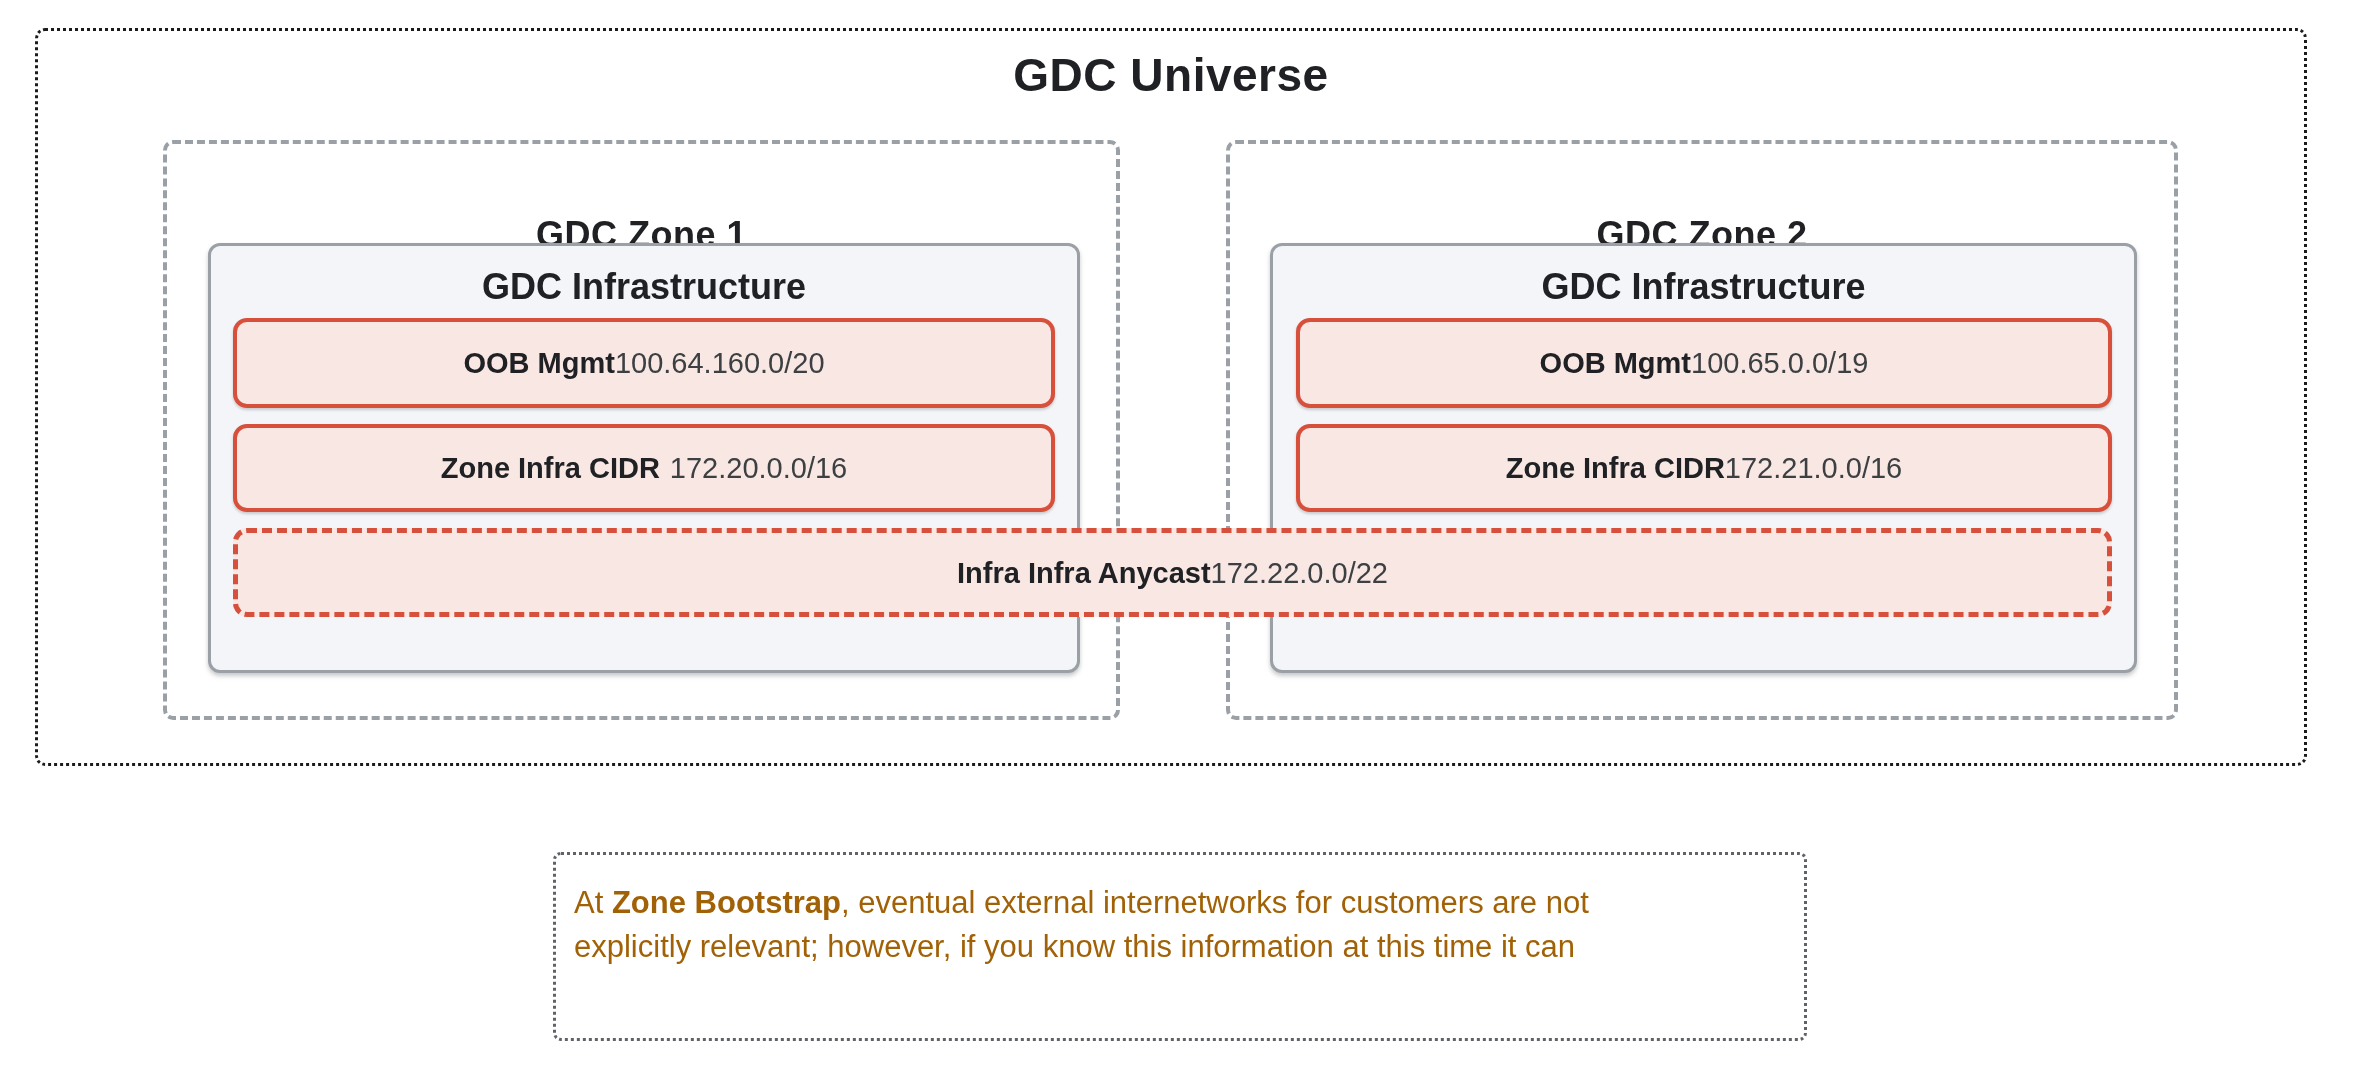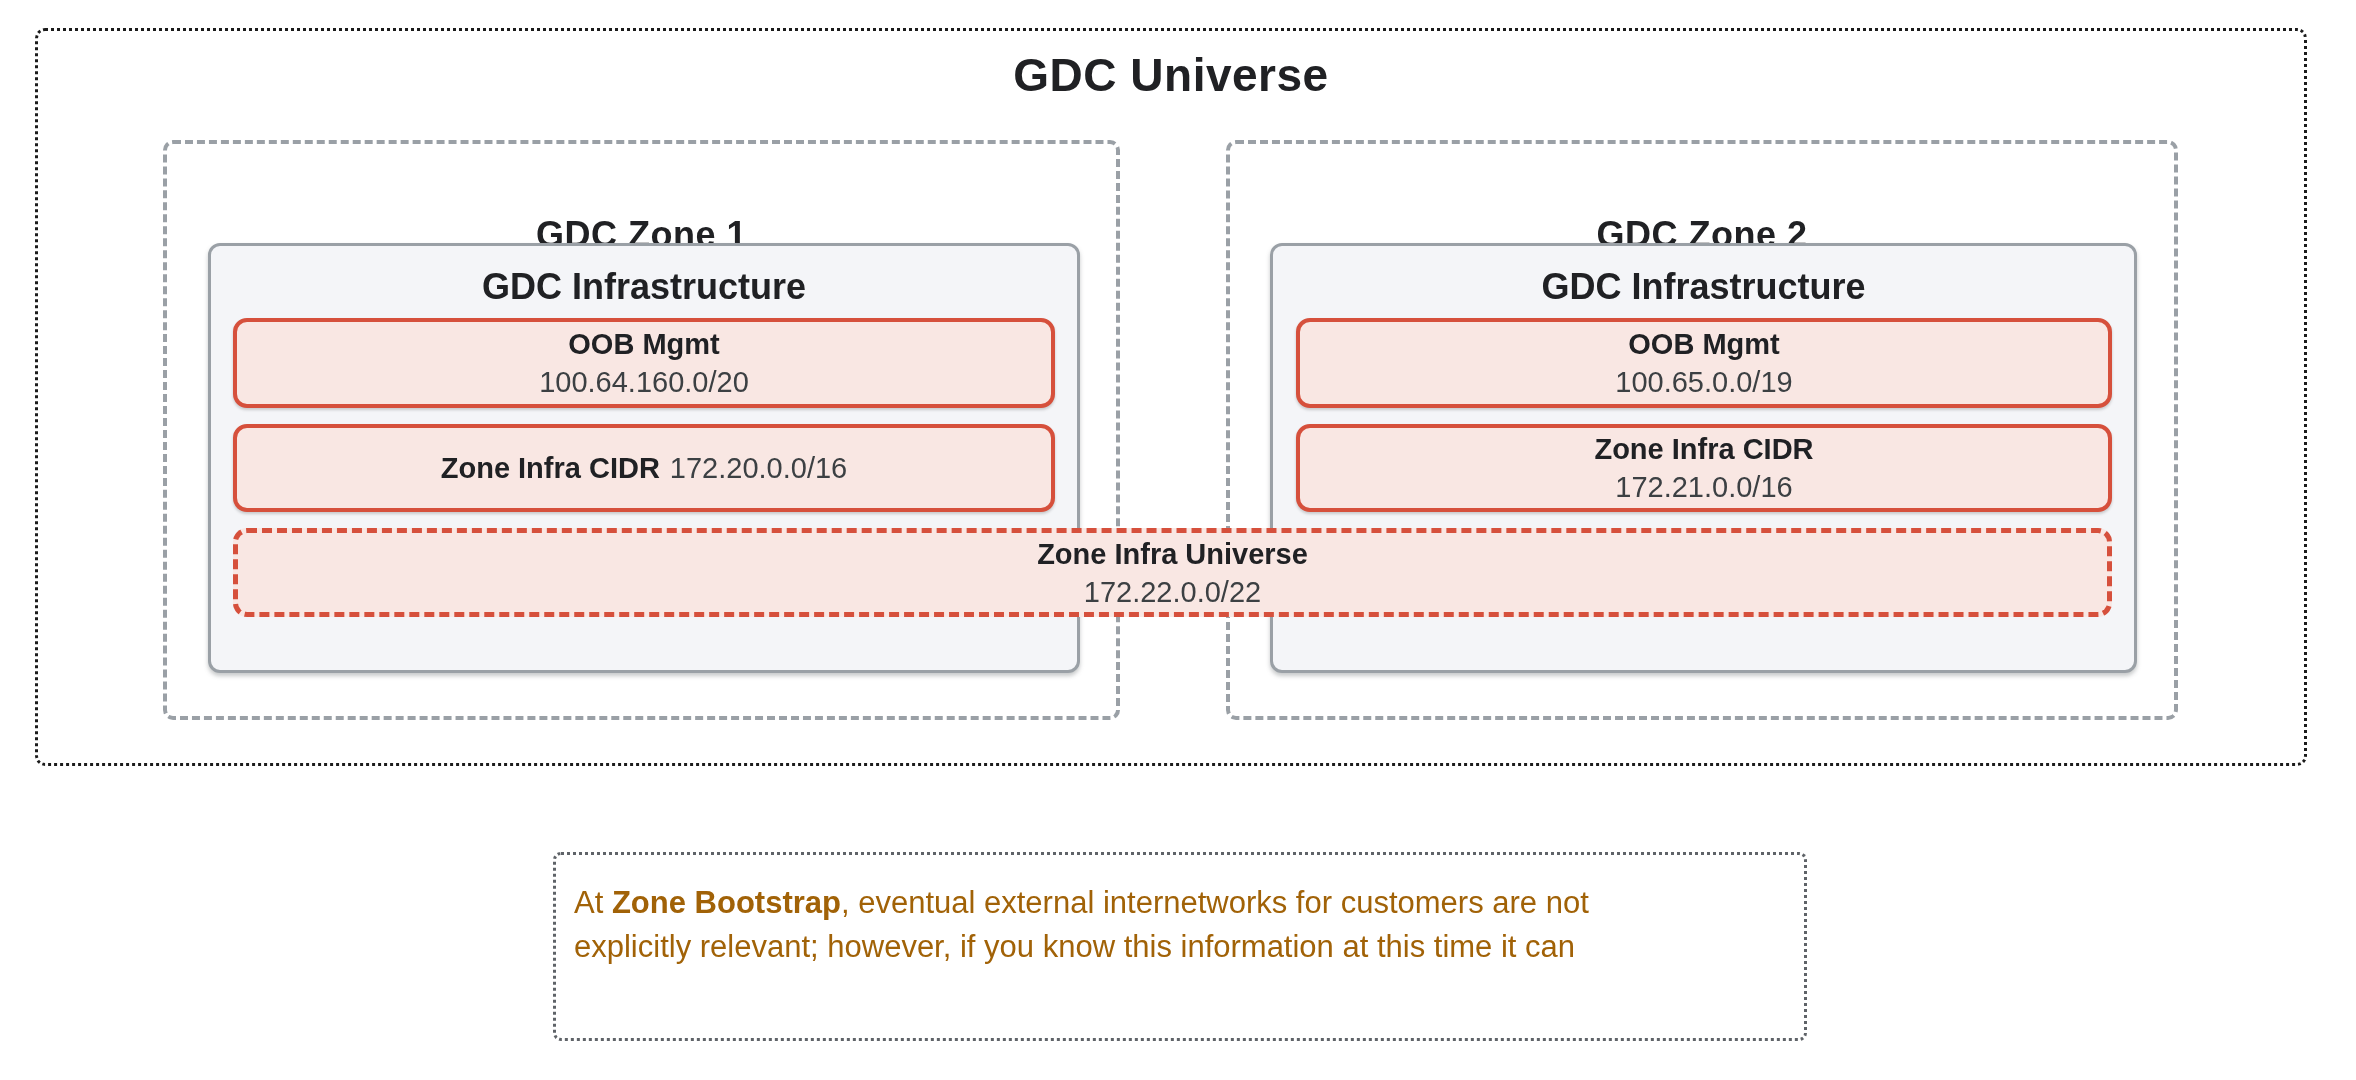--- a/index.html
+++ b/index.html
@@ -66,7 +66,7 @@
     border: 4px solid #d6503c;
     border-radius: 14px;
     box-shadow: 0 2px 3px rgba(0,0,0,0.18);
-    display: flex; flex-direction: column;
+    display: flex; flex-direction: row;
     align-items: center; justify-content: center;
     font-size: 29px; line-height: 38px; color: #3c4043;
     text-align: center;

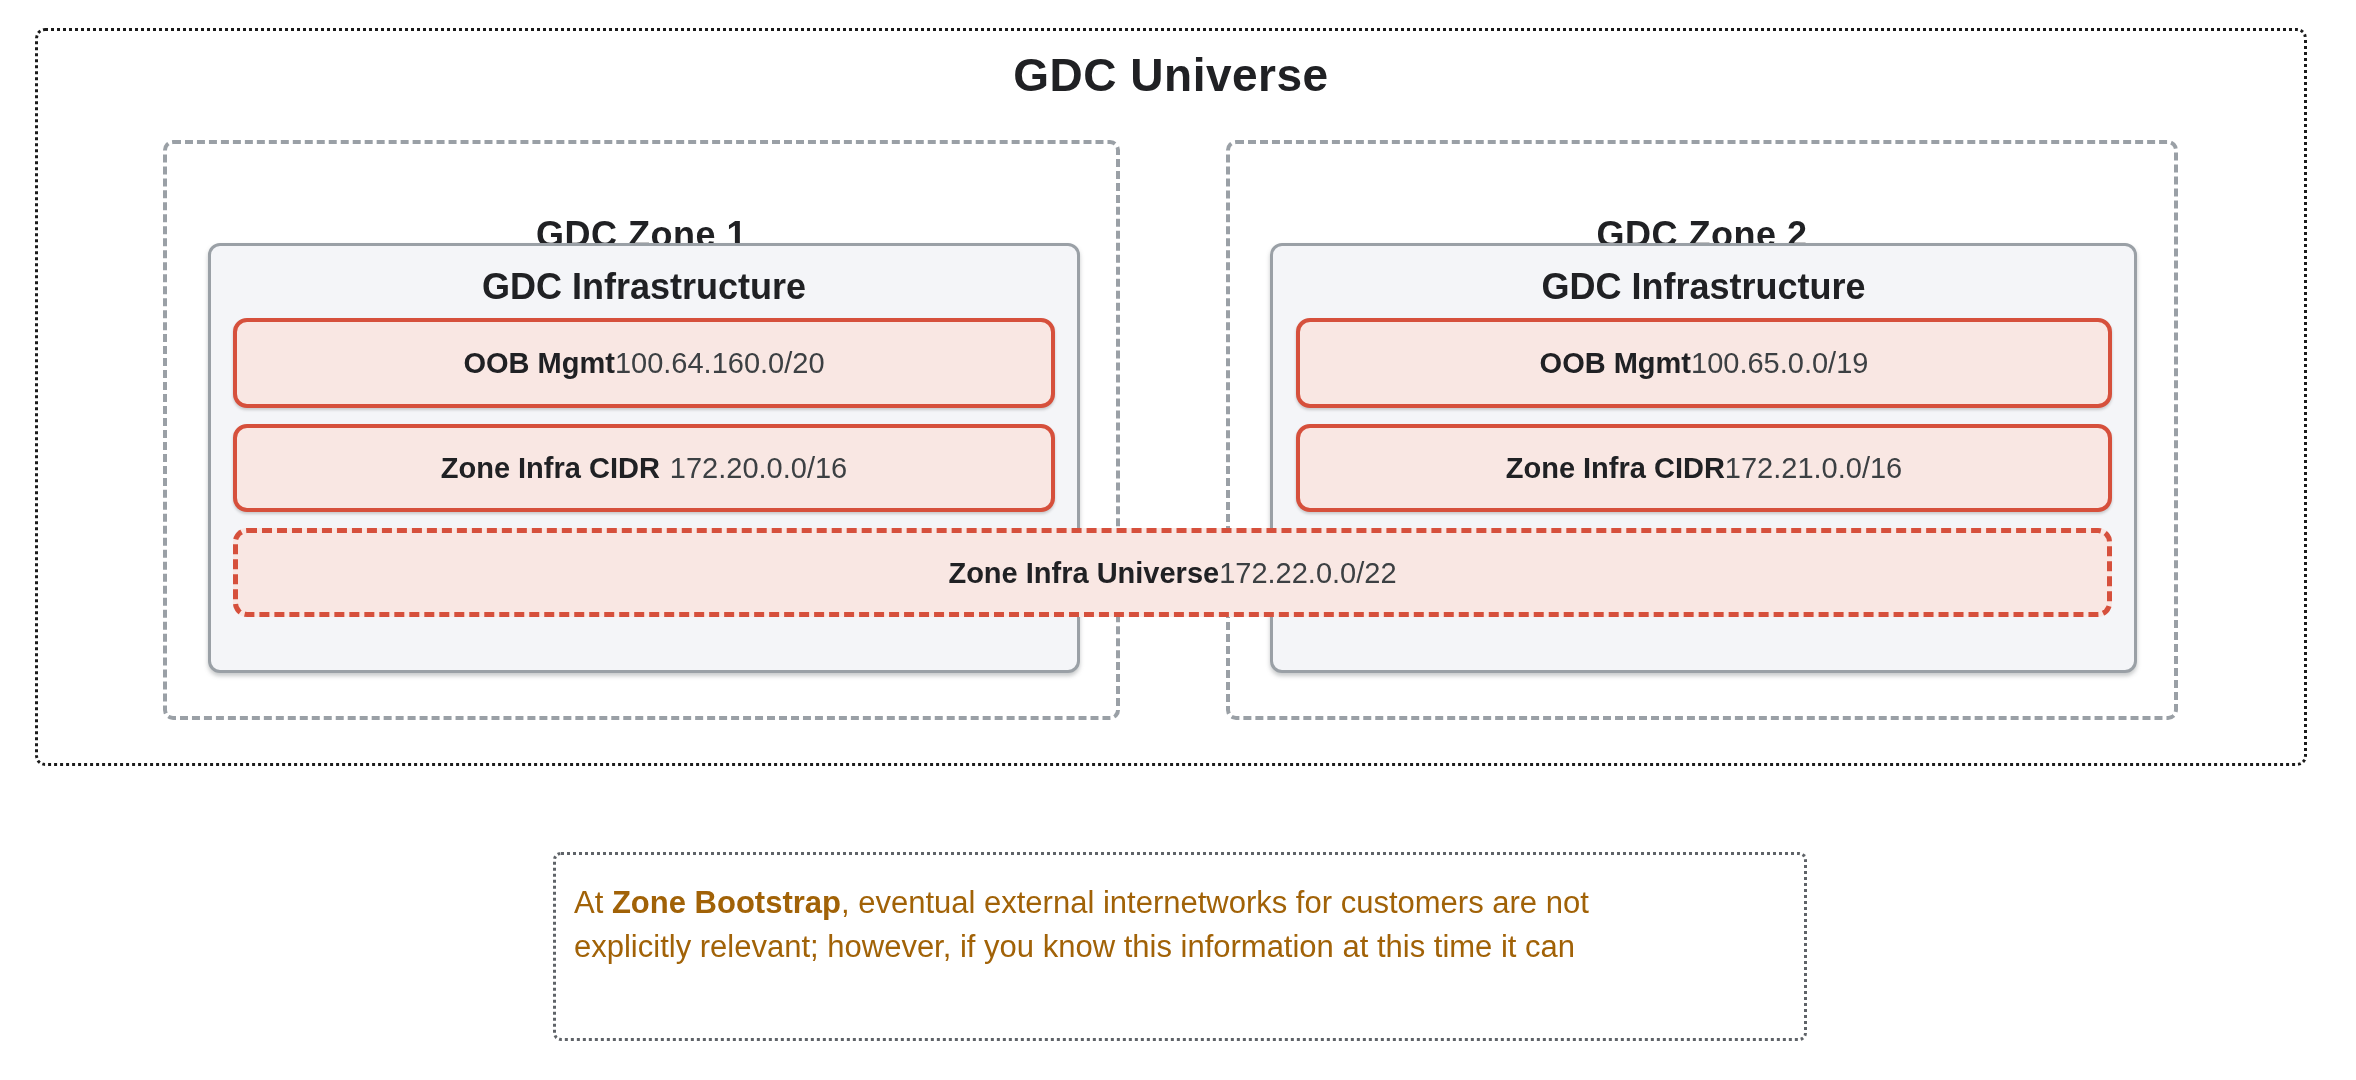--- a/index.html
+++ b/index.html
@@ -138,7 +138,7 @@
 </div>
 
 <div class="abs netbox anycast">
-  <span class="nb-label">Zone Infra Universe</span>
+  <span class="nb-label">Infra Infra Anycast</span>
   <span class="nb-value">172.22.0.0/22</span>
 </div>
 

